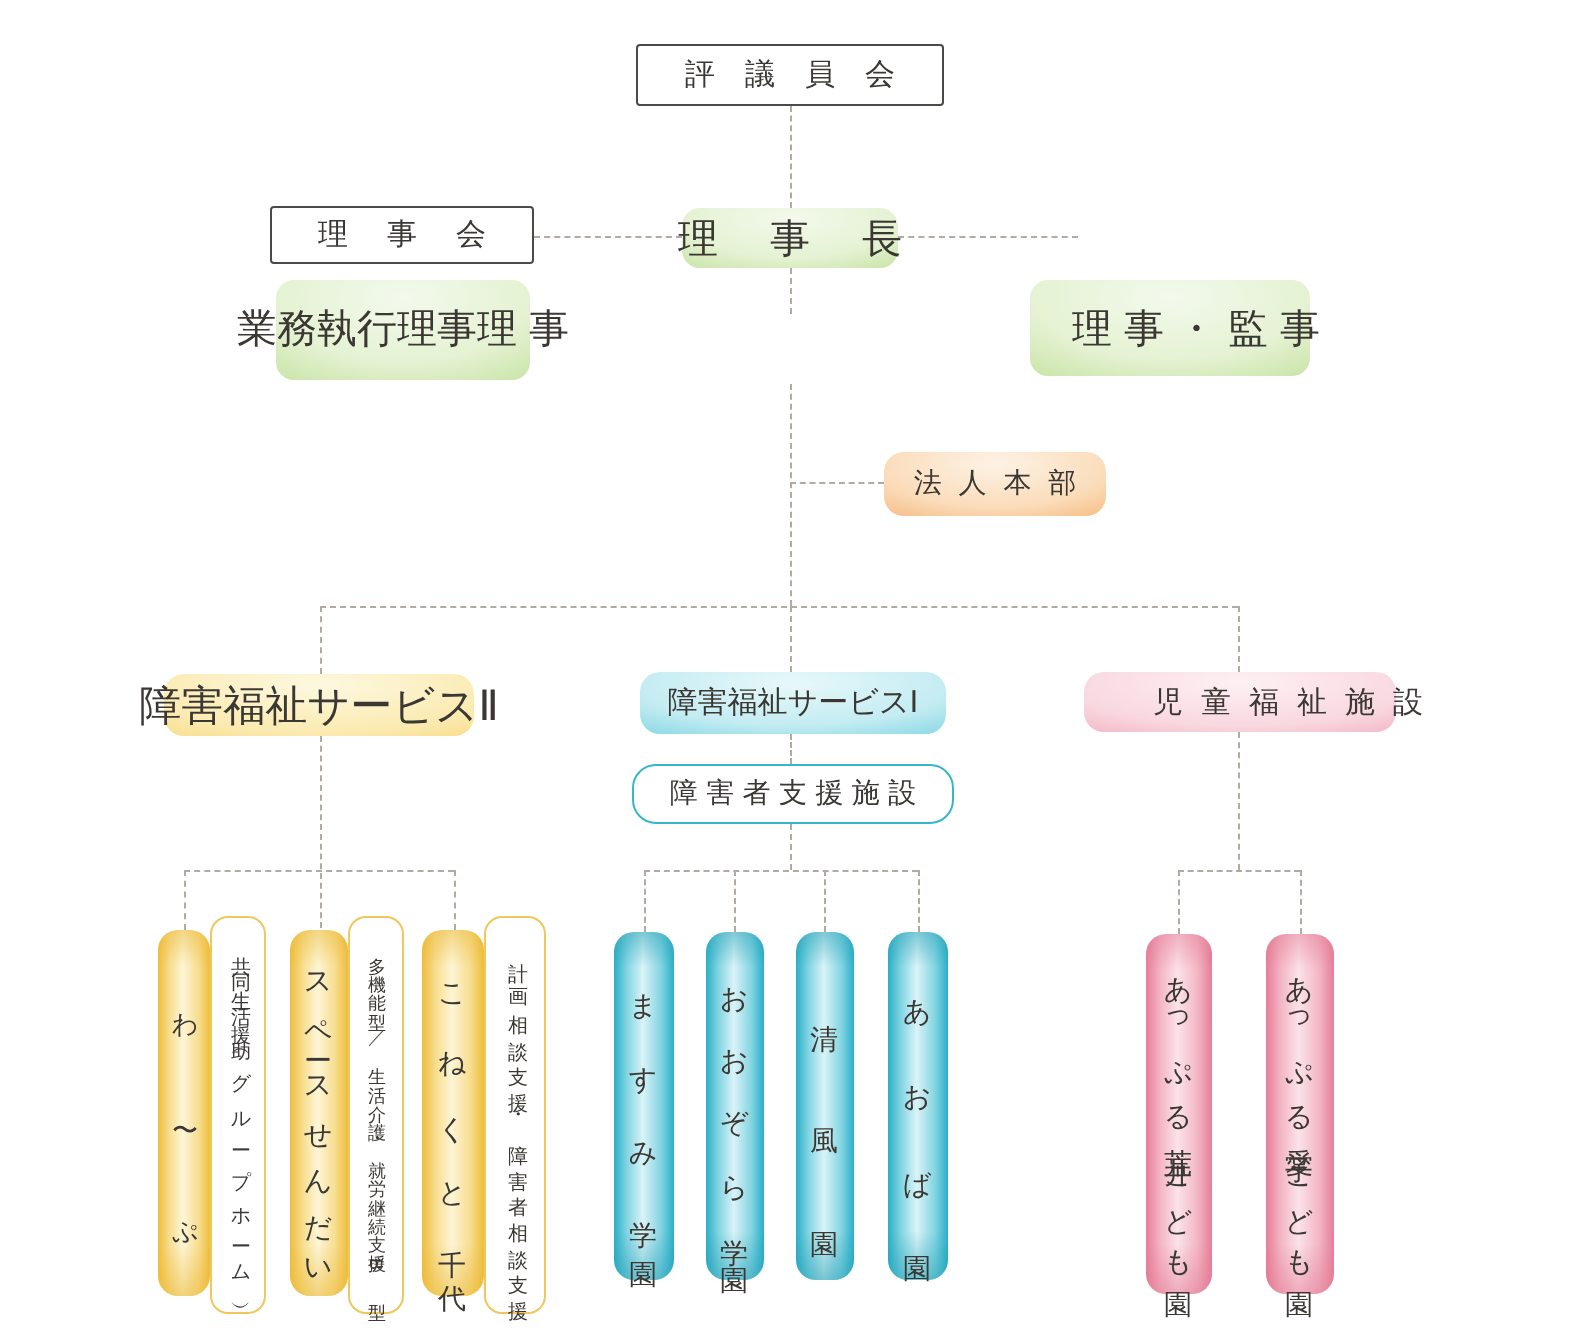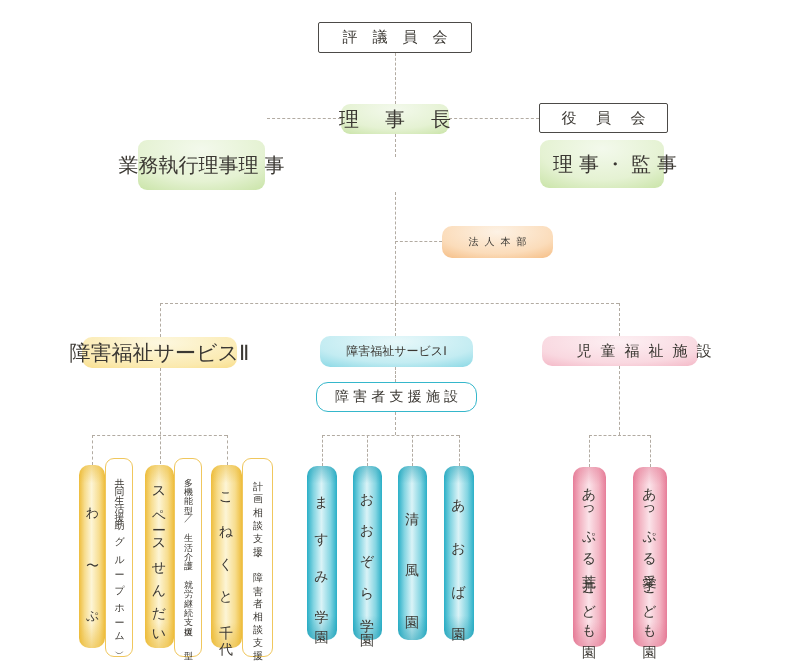--- a/index.html
+++ b/index.html
@@ -77,6 +77,9 @@
     <span class="t ls100">評議員会</span>
   </div>
 
+  <div class="box white-box" style="left:135px; top:103px; width:132px; height:29px;">
+    <span class="t ls130">理事会</span>
+  </div>
   <div class="box pill-green" style="left:341px; top:104px; width:108px; height:30px;">
     <span class="t ls130">理事長</span>
   </div>

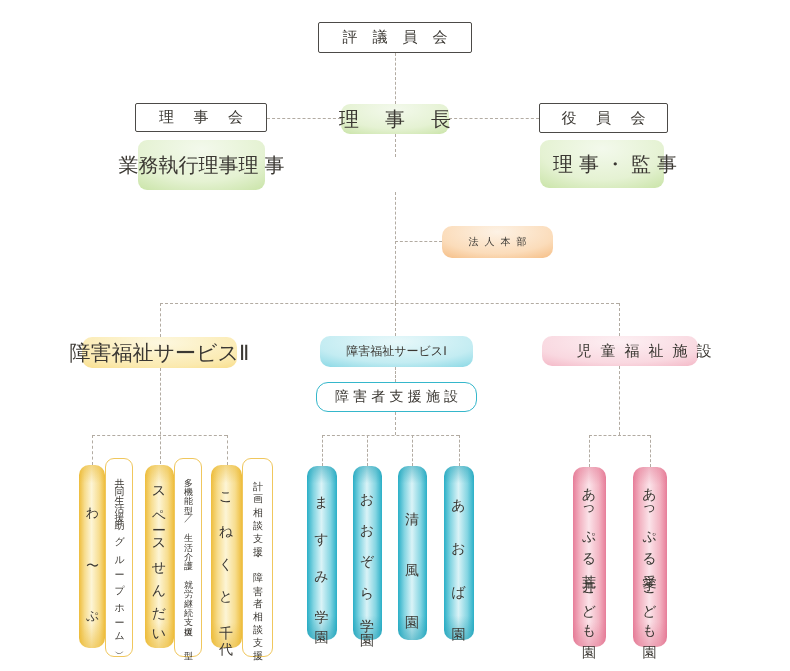--- a/index.html
+++ b/index.html
@@ -83,9 +83,6 @@
   <div class="box pill-green" style="left:341px; top:104px; width:108px; height:30px;">
     <span class="t ls130">理事長</span>
   </div>
-  <div class="box white-box" style="left:539px; top:103px; width:129px; height:30px;">
-    <span class="t ls130">役員会</span>
-  </div>
 
   <div class="box pill-green two-line" style="left:138px; top:140px; width:127px; height:50px;">
     <div class="t">業務執行理事</div>

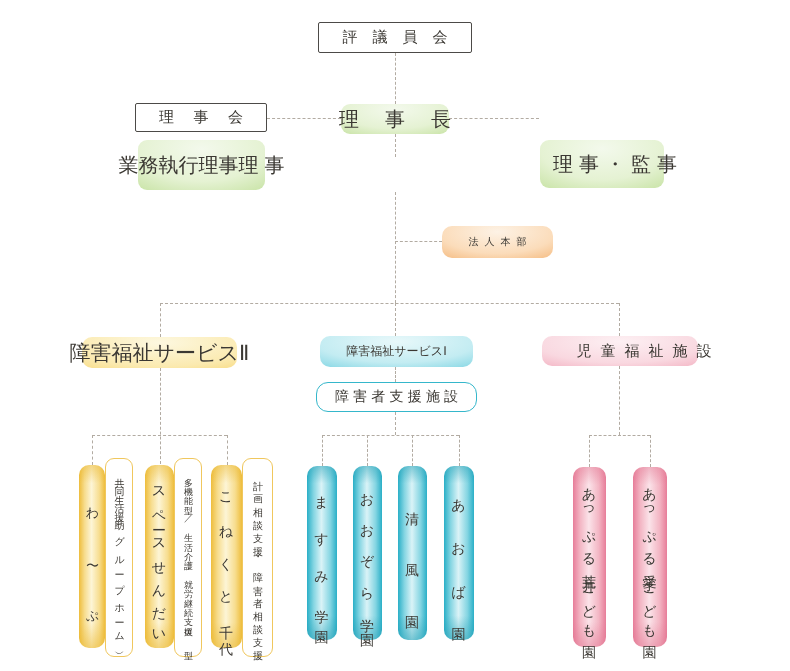--- a/index.html
+++ b/index.html
@@ -88,7 +88,7 @@
     <div class="t">業務執行理事</div>
     <div class="t ls30">理事</div>
   </div>
-  <div class="box pill-green" style="left:540px; top:140px; width:124px; height:48px;padding-left:26px;">
+  <div class="box pill-green" style="left:515px; top:140px; width:140px; height:48px;padding-left:26px;">
     <span class="t ls30">理事・監事</span>
   </div>
 

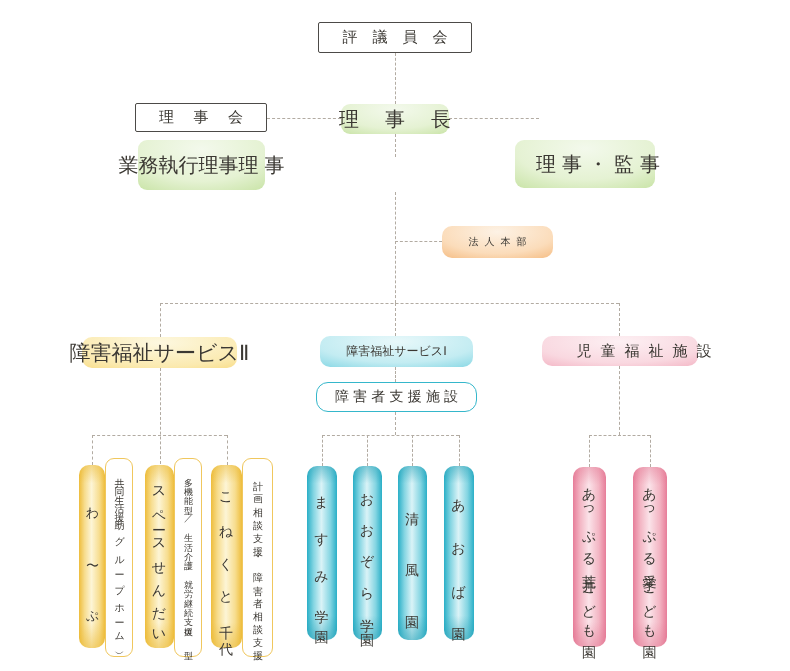--- a/index.html
+++ b/index.html
@@ -15,7 +15,7 @@
   .white-box { background:#fff; border:1.5px solid #4c4a47; border-radius:2px; font-size:15px; }
   .teal-box  { background:#fff; border:1.5px solid #35b7cb; border-radius:13px; font-size:14px; }
   .pill-green  { border-radius:9px;  background: radial-gradient(ellipse 130% 170% at 50% 18%, #f3f9ec 0%, #e5f2d3 38%, #c2e09c 68%, #8cbf5e 100%); font-size:20px; }
-  .pill-orange { border-radius:10px; background: radial-gradient(ellipse 130% 170% at 50% 18%, #fdf2e5 0%, #fbdcba 40%, #f3b271 70%, #e78c44 100%); font-size:10px; }
+  .pill-orange { border-radius:10px; background: radial-gradient(ellipse 130% 170% at 50% 18%, #fdf2e5 0%, #fbdcba 40%, #f3b271 70%, #e78c44 100%); font-size:14px; }
   .hdr-yellow  { border-radius:10px; background: radial-gradient(ellipse 130% 170% at 50% 18%, #fdf8e0 0%, #fbeab0 45%, #f6d470 75%, #edbf3f 100%); font-size:21px; }
   .hdr-blue    { border-radius:10px; background: radial-gradient(ellipse 130% 170% at 50% 18%, #e8f8fa 0%, #c3ecf2 40%, #6fcfdf 72%, #25adc6 100%); font-size:12px; }
   .hdr-pink    { border-radius:10px; background: radial-gradient(ellipse 130% 170% at 50% 18%, #fdf0f3 0%, #f9d8e0 42%, #f1a8ba 72%, #e47e98 100%); font-size:15px;padding-left:48px; }

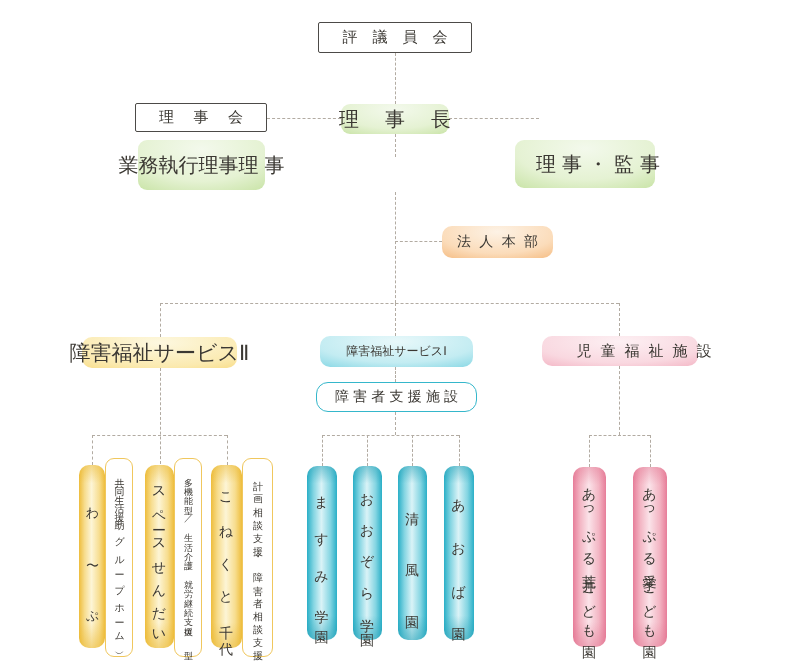--- a/index.html
+++ b/index.html
@@ -17,7 +17,7 @@
   .pill-green  { border-radius:9px;  background: radial-gradient(ellipse 130% 170% at 50% 18%, #f3f9ec 0%, #e5f2d3 38%, #c2e09c 68%, #8cbf5e 100%); font-size:20px; }
   .pill-orange { border-radius:10px; background: radial-gradient(ellipse 130% 170% at 50% 18%, #fdf2e5 0%, #fbdcba 40%, #f3b271 70%, #e78c44 100%); font-size:14px; }
   .hdr-yellow  { border-radius:10px; background: radial-gradient(ellipse 130% 170% at 50% 18%, #fdf8e0 0%, #fbeab0 45%, #f6d470 75%, #edbf3f 100%); font-size:21px; }
-  .hdr-blue    { border-radius:10px; background: radial-gradient(ellipse 130% 170% at 50% 18%, #e8f8fa 0%, #c3ecf2 40%, #6fcfdf 72%, #25adc6 100%); font-size:12px; }
+  .hdr-blue    { border-radius:10px; background: radial-gradient(ellipse 130% 170% at 50% 18%, #e8f8fa 0%, #c3ecf2 40%, #6fcfdf 72%, #25adc6 100%); font-size:15px; }
   .hdr-pink    { border-radius:10px; background: radial-gradient(ellipse 130% 170% at 50% 18%, #fdf0f3 0%, #f9d8e0 42%, #f1a8ba 72%, #e47e98 100%); font-size:15px;padding-left:48px; }
   .two-line { line-height:1.5; }
   .t { white-space:nowrap; }

